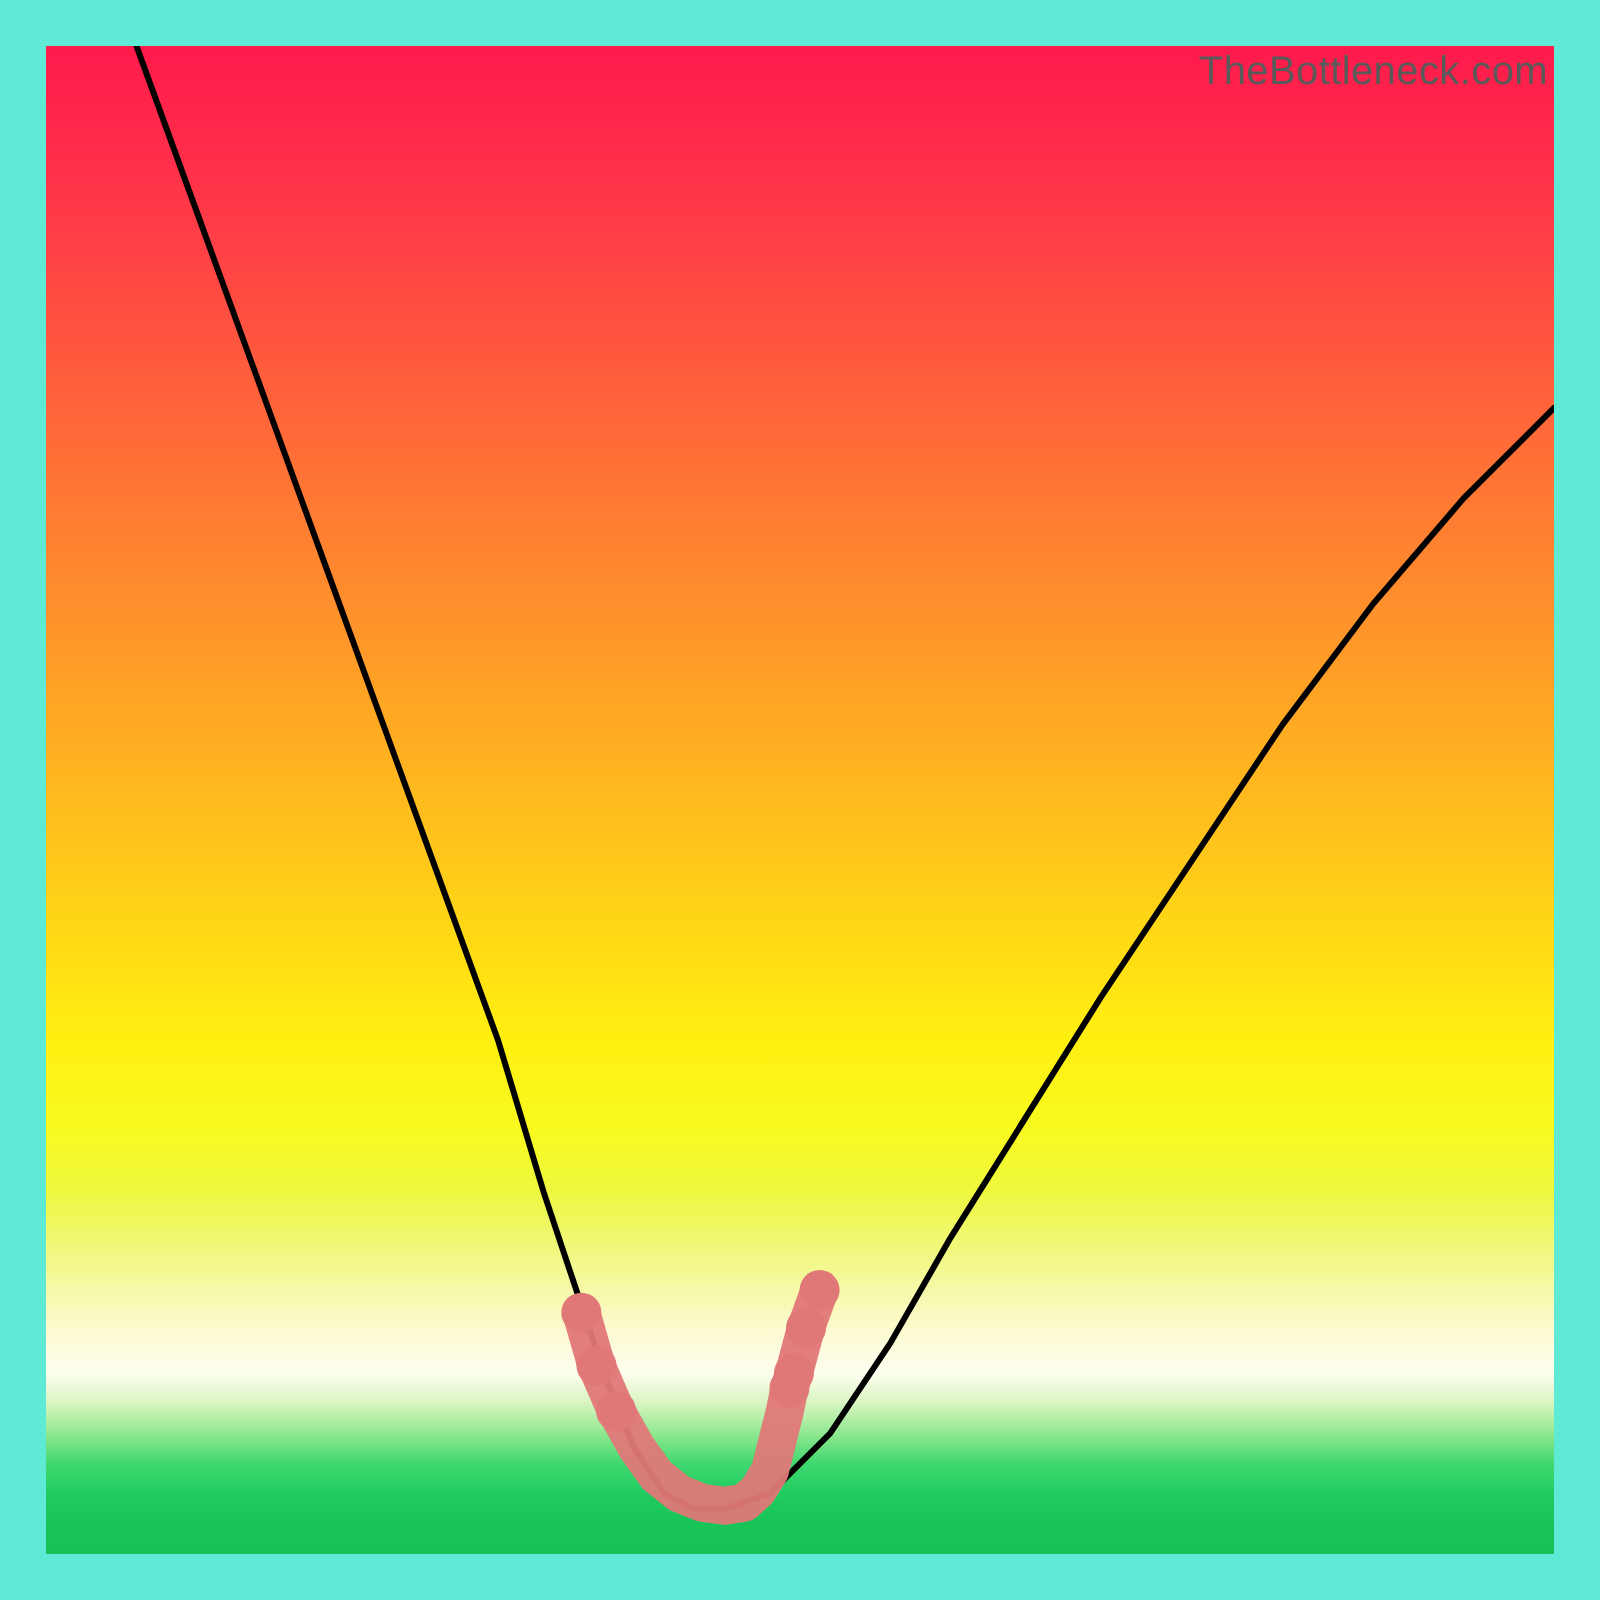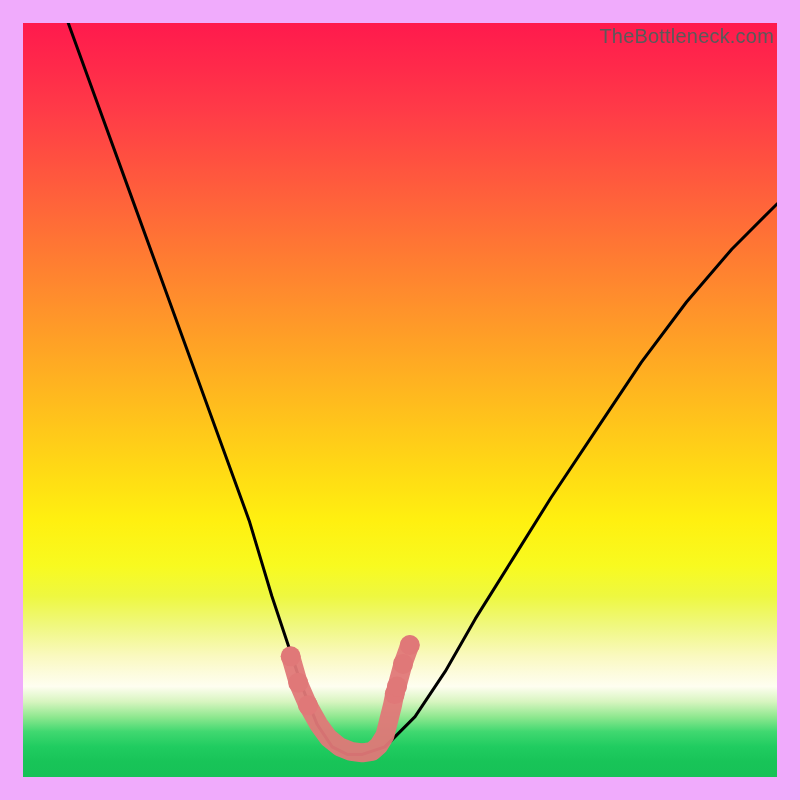--- a/index.html
+++ b/index.html
@@ -17,7 +17,7 @@
     left: 0;
     width: 800px;
     height: 800px;
-    background: #f0abfc;
+    background: #5eead4;
   }
   .plot-canvas {
     position: absolute;

